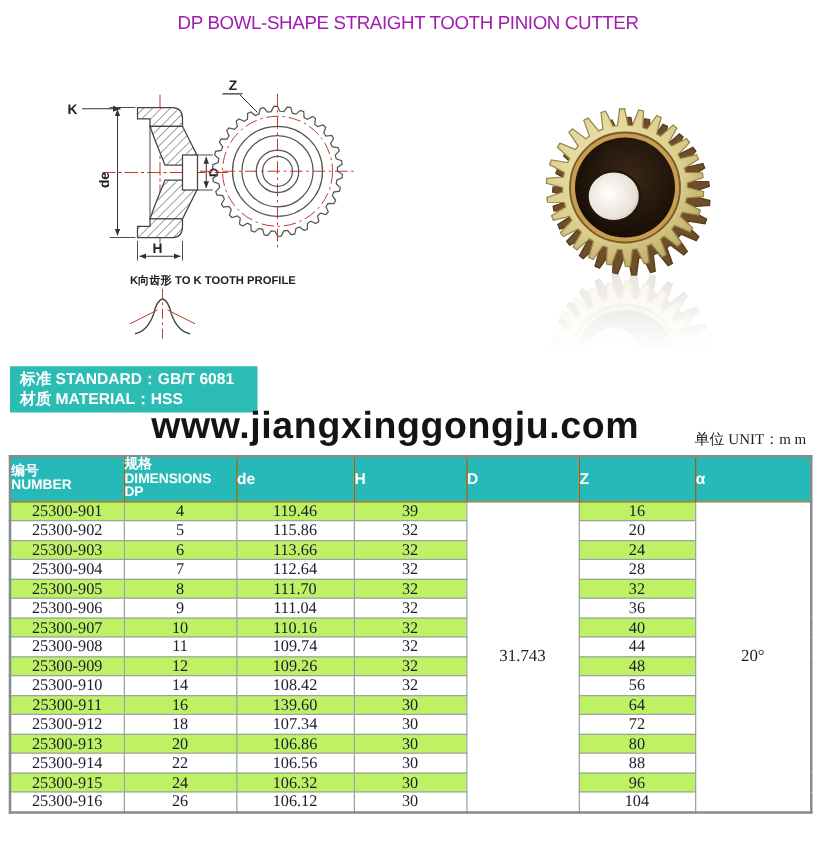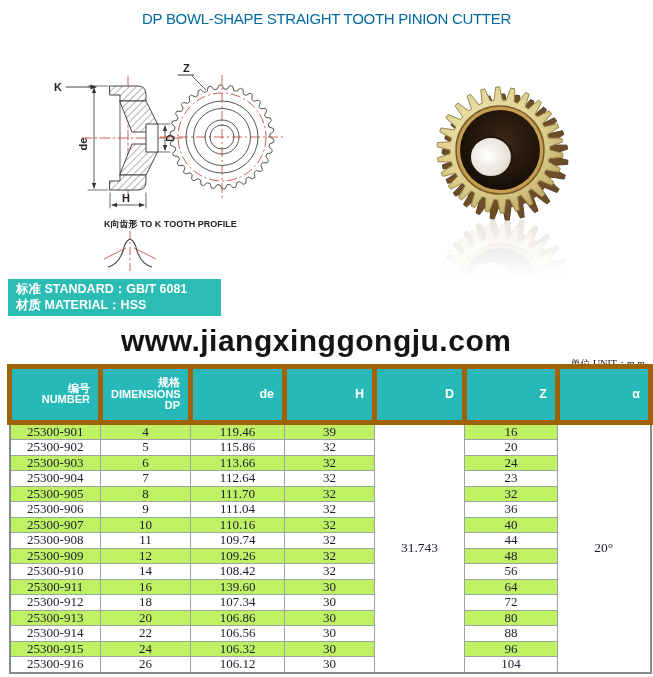--- a/index.html
+++ b/index.html
@@ -10,7 +10,7 @@
   
   .titles{position:absolute;top:8px;left:0;width:653px;text-align:center;}
   .title-zh{font-size:22px;font-weight:bold;letter-spacing:2px;color:#111;}
-  .title-en{font-size:15px;font-weight:normal;letter-spacing:-0.3px;margin-top:2px;color:#0369a1;}
+  .title-en{font-size:15px;font-weight:normal;letter-spacing:-0.3px;margin-top:2px;color:#a21caf;}
   
   .drawing-svg{position:absolute;left:42px;top:60px;}
   .photo-svg{position:absolute;left:403px;top:58px;}

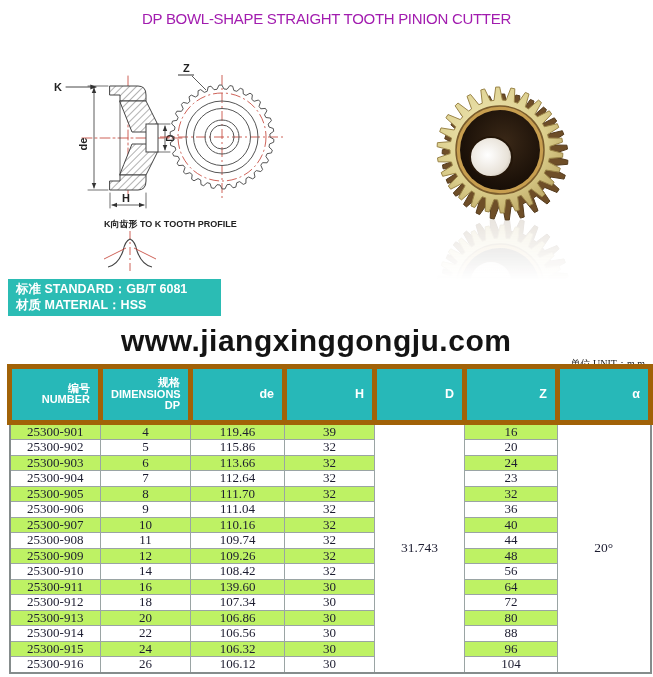--- a/index.html
+++ b/index.html
@@ -16,9 +16,9 @@
   .photo-svg{position:absolute;left:403px;top:58px;}
   
   .spec-box{
-    position:absolute;left:8px;top:279px;width:190px;
+    position:absolute;left:8px;top:293px;width:190px;
     background:#2bbcb4;color:#fff;font-weight:bold;font-size:12.5px;
-    line-height:16.3px;padding:2px 15px 2px 8px;
+    line-height:16.3px;padding:2px 0 2px 8px;
   }
   
   .watermark{

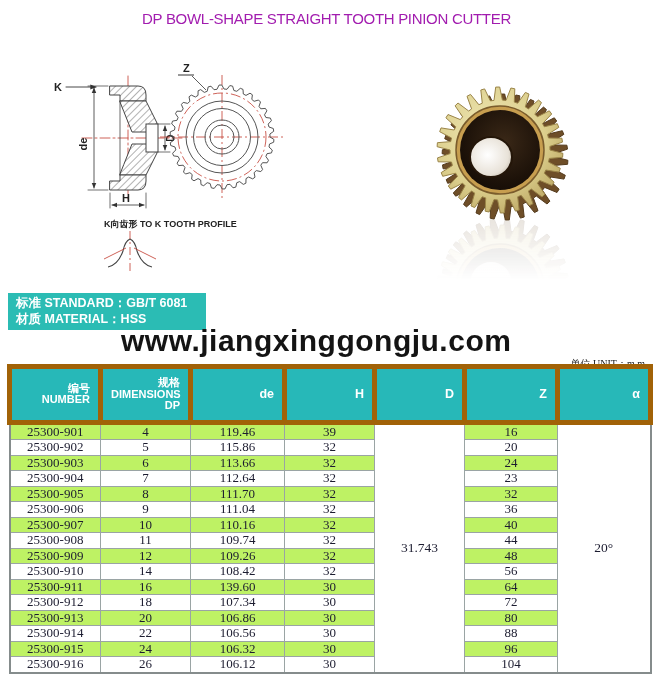--- a/index.html
+++ b/index.html
@@ -27,8 +27,8 @@
   }
   
   .unit-label{
-    position:absolute;right:8px;top:343px;font-size:10px;
-    font-family:"Liberation Serif",serif;color:#222;margin-top:14px;
+    position:absolute;right:8px;top:343px;font-size:12px;
+    font-family:"Liberation Serif",serif;color:#222;
   }
   
   .table-wrap{position:absolute;left:7px;top:364px;width:641px;}

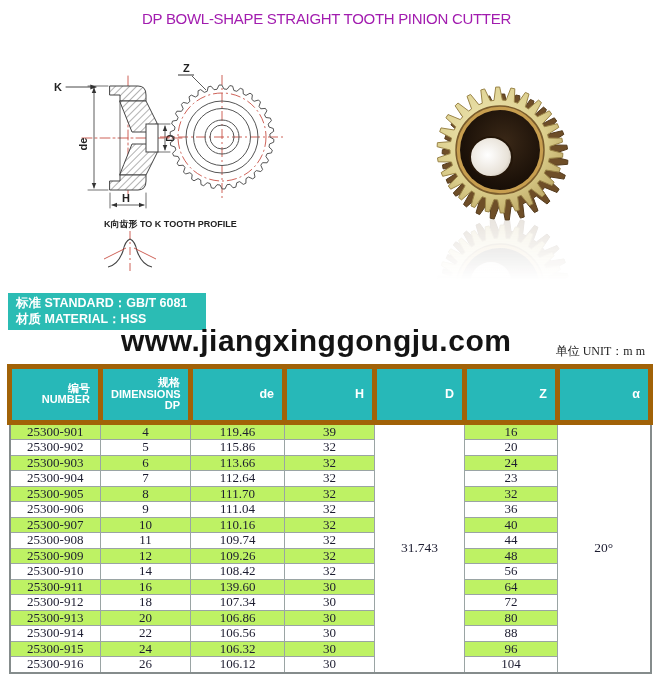--- a/index.html
+++ b/index.html
@@ -35,8 +35,8 @@
   table{border-collapse:collapse;width:641px;table-layout:fixed;border:2px solid #858c8c;}
   th{
     background:#27b8b8;color:#fff;font-size:11px;font-weight:bold;
-    border:5px solid #a16207;height:33px;padding:8px;line-height:1.05;
-    white-space:pre-line;vertical-align:middle;text-align:right;
+    border:1px solid #a16207;height:33px;padding:0;line-height:1.05;
+    white-space:pre-line;vertical-align:middle;text-align:left;
   }
   th.single{font-size:12.5px;}
   td{

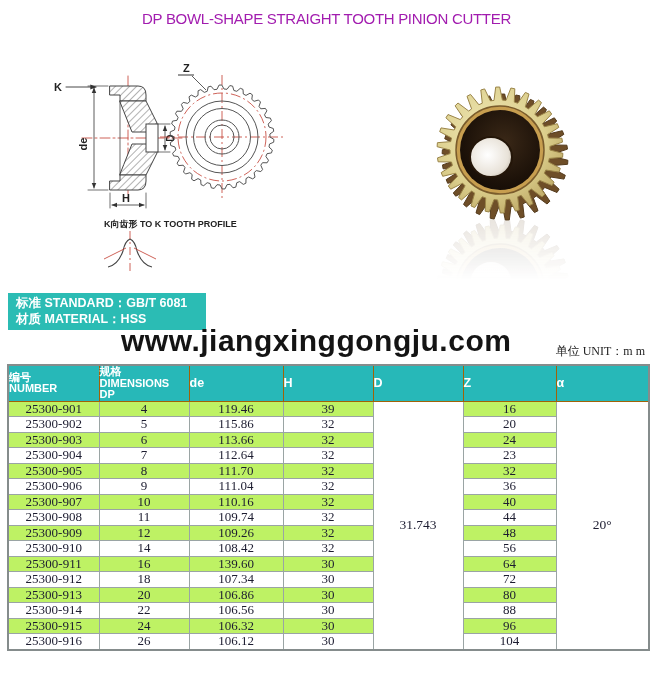--- a/index.html
+++ b/index.html
@@ -223,7 +223,7 @@
           <td>7</td>
           <td>112.64</td>
           <td>32</td>
-          <td>23</td>
+          <td>28</td>
         </tr>
         <tr class="alt">
           <td>25300-905</td>

